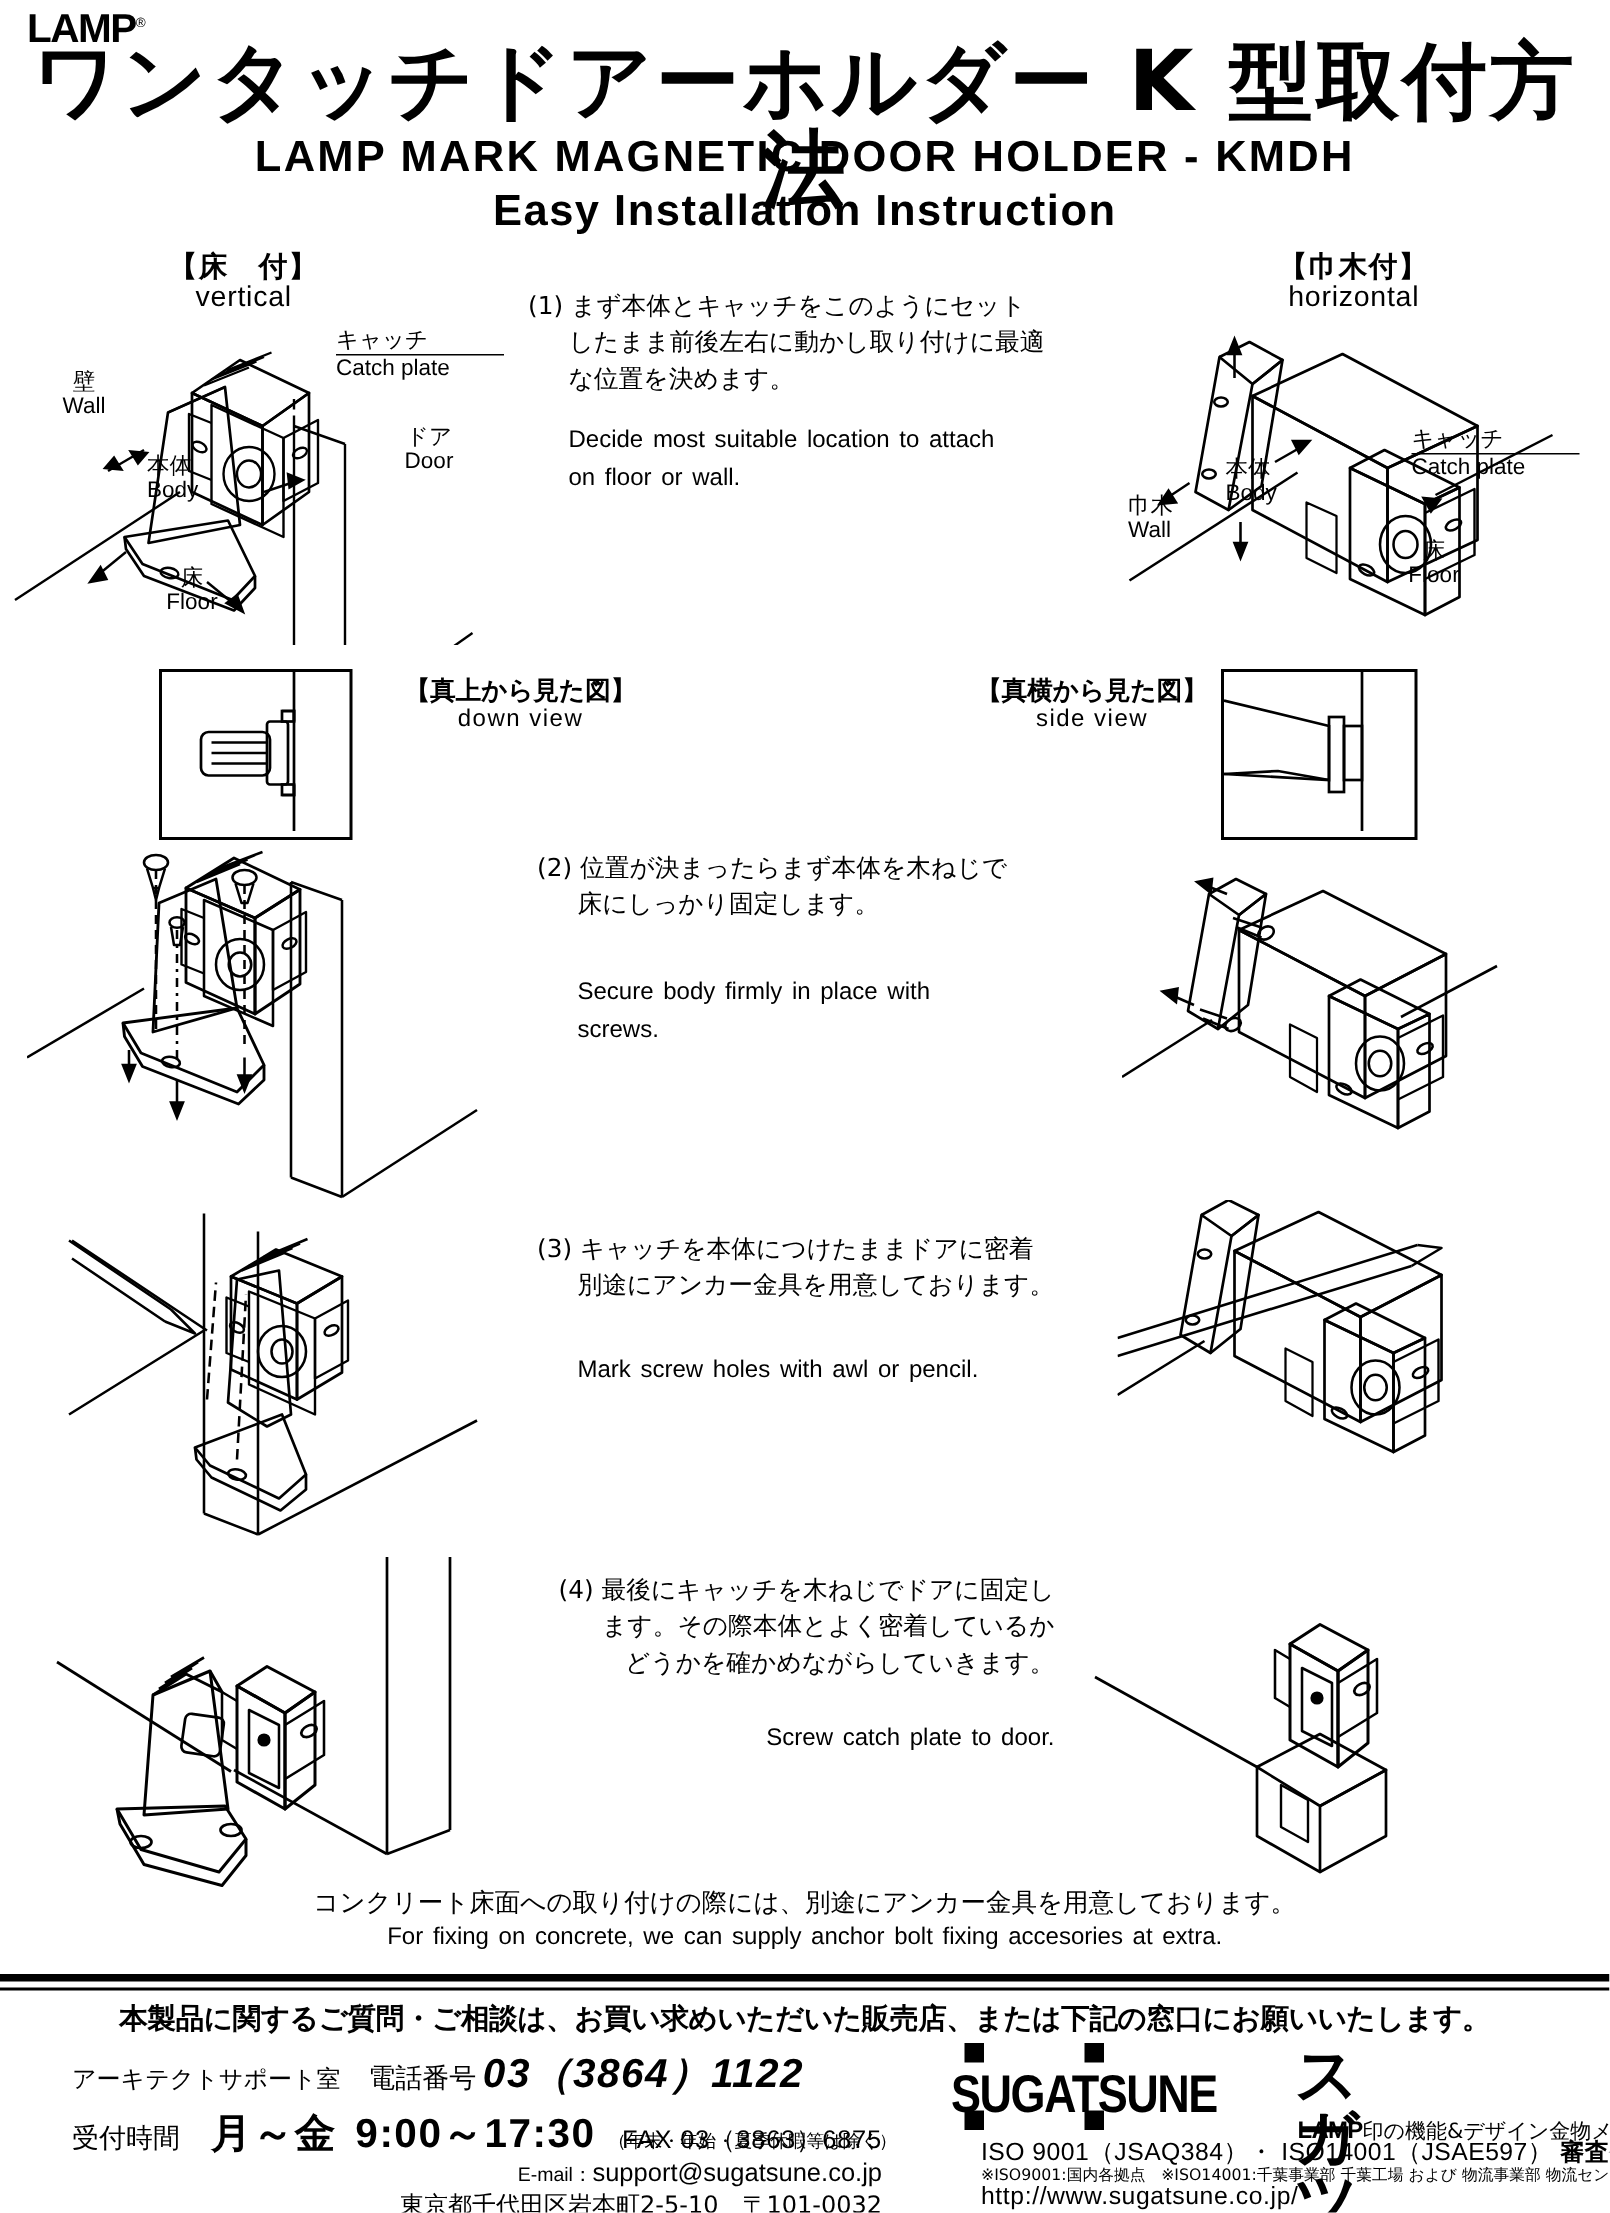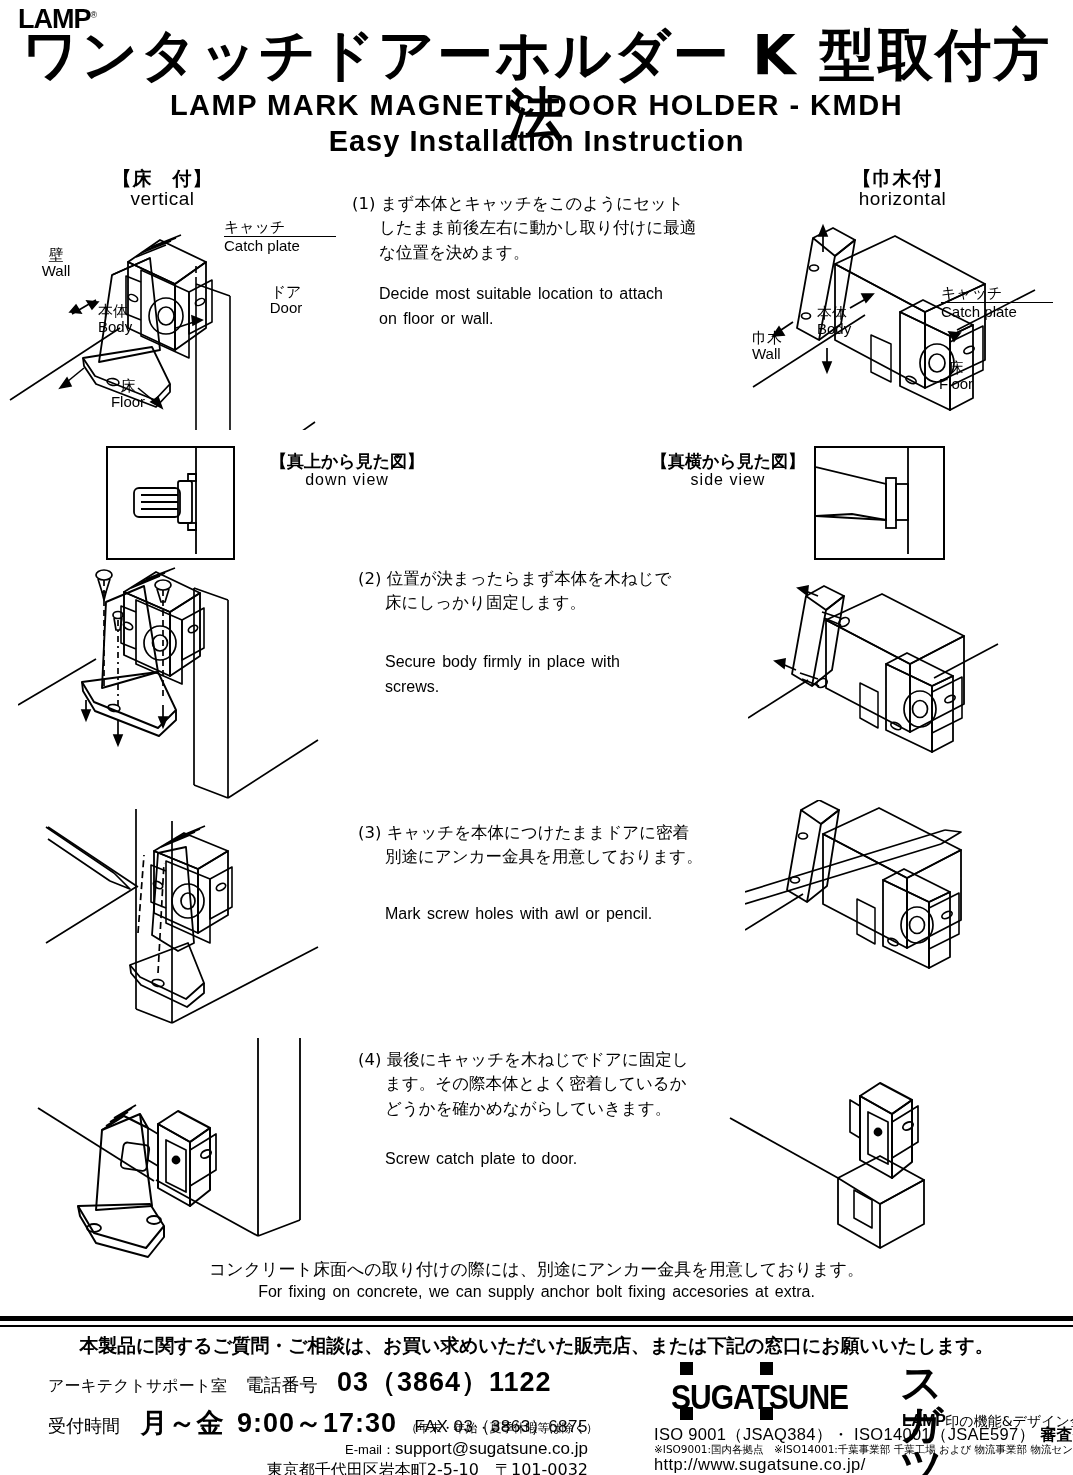--- a/index.html
+++ b/index.html
@@ -513,7 +513,7 @@
     </svg>
   </div>
 
-  <div class="step" style="left:358px;top:1048px;">
+  <div class="step" style="left:358px;top:1048px;text-align:right;">
     <div class="jp-line jp-first">
       <span>(4)</span>
       <span>最後にキャッチを木ねじでドアに固定し</span>

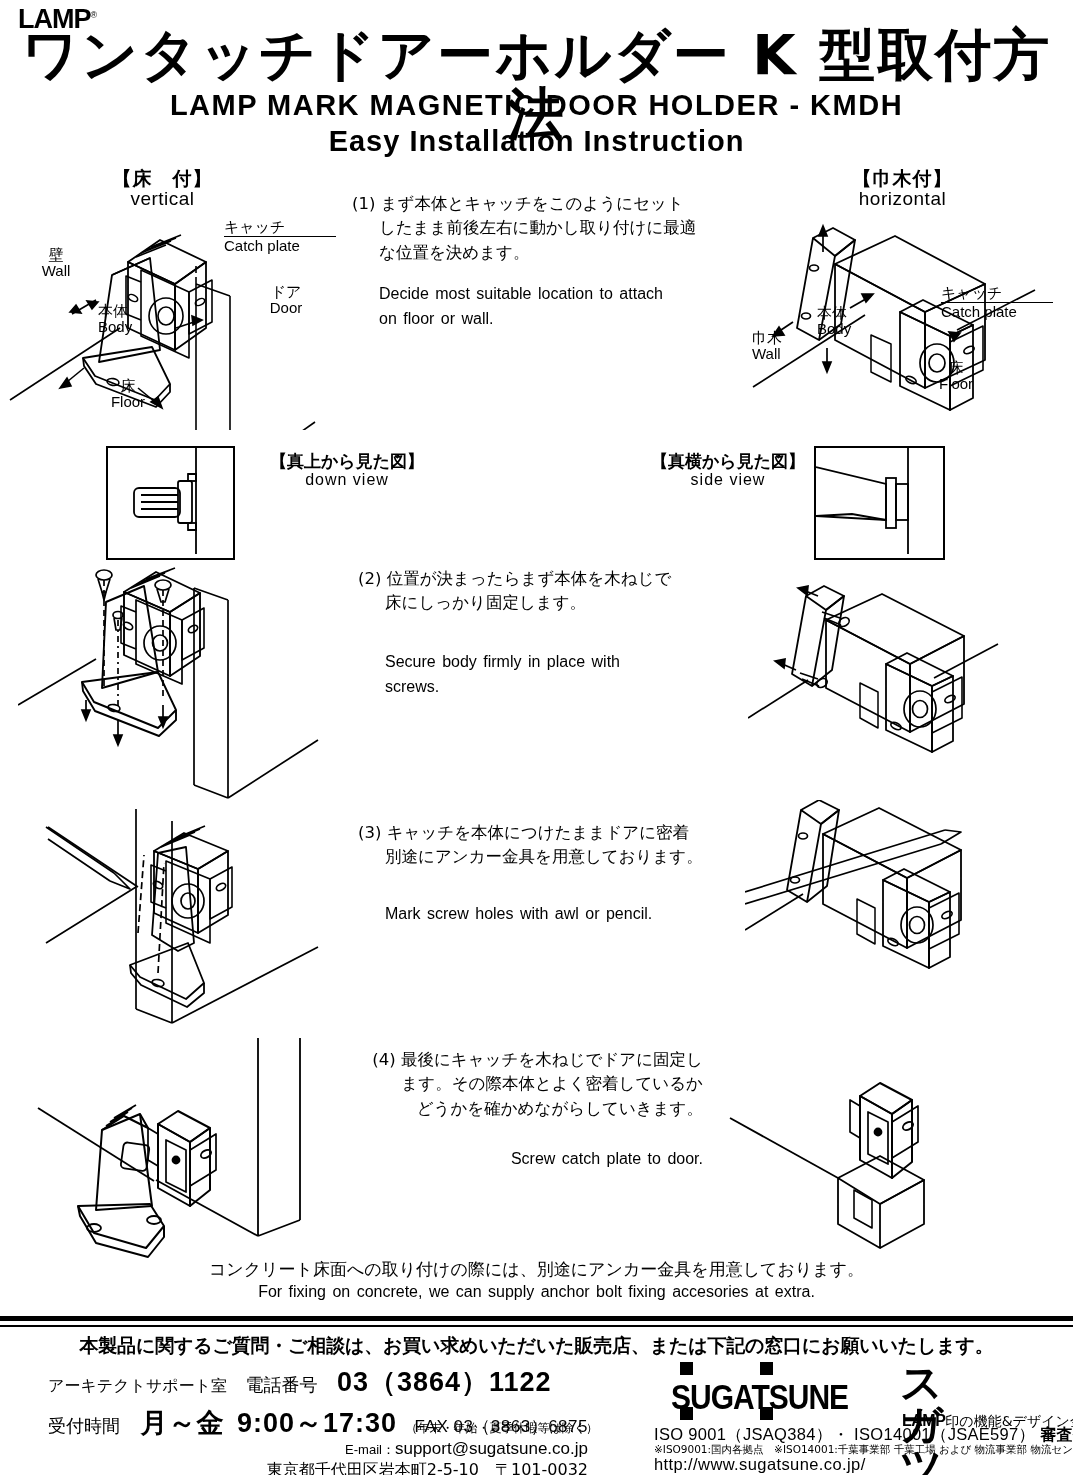--- a/index.html
+++ b/index.html
@@ -560,7 +560,7 @@
     <div class="row">
       <span class="c-small">アーキテクトサポート室</span>
       <span class="c-mid" style="margin-left:14px;">電話番号</span>
-      <span class="c-big" style="margin-left:15px;">03（3864）1122</span>
+      <span class="c-big" style="margin-left:0;font-style:italic;">03（3864）1122</span>
     </div>
     <div class="row" style="margin-top:6px;">
       <span class="c-mid">受付時間</span>

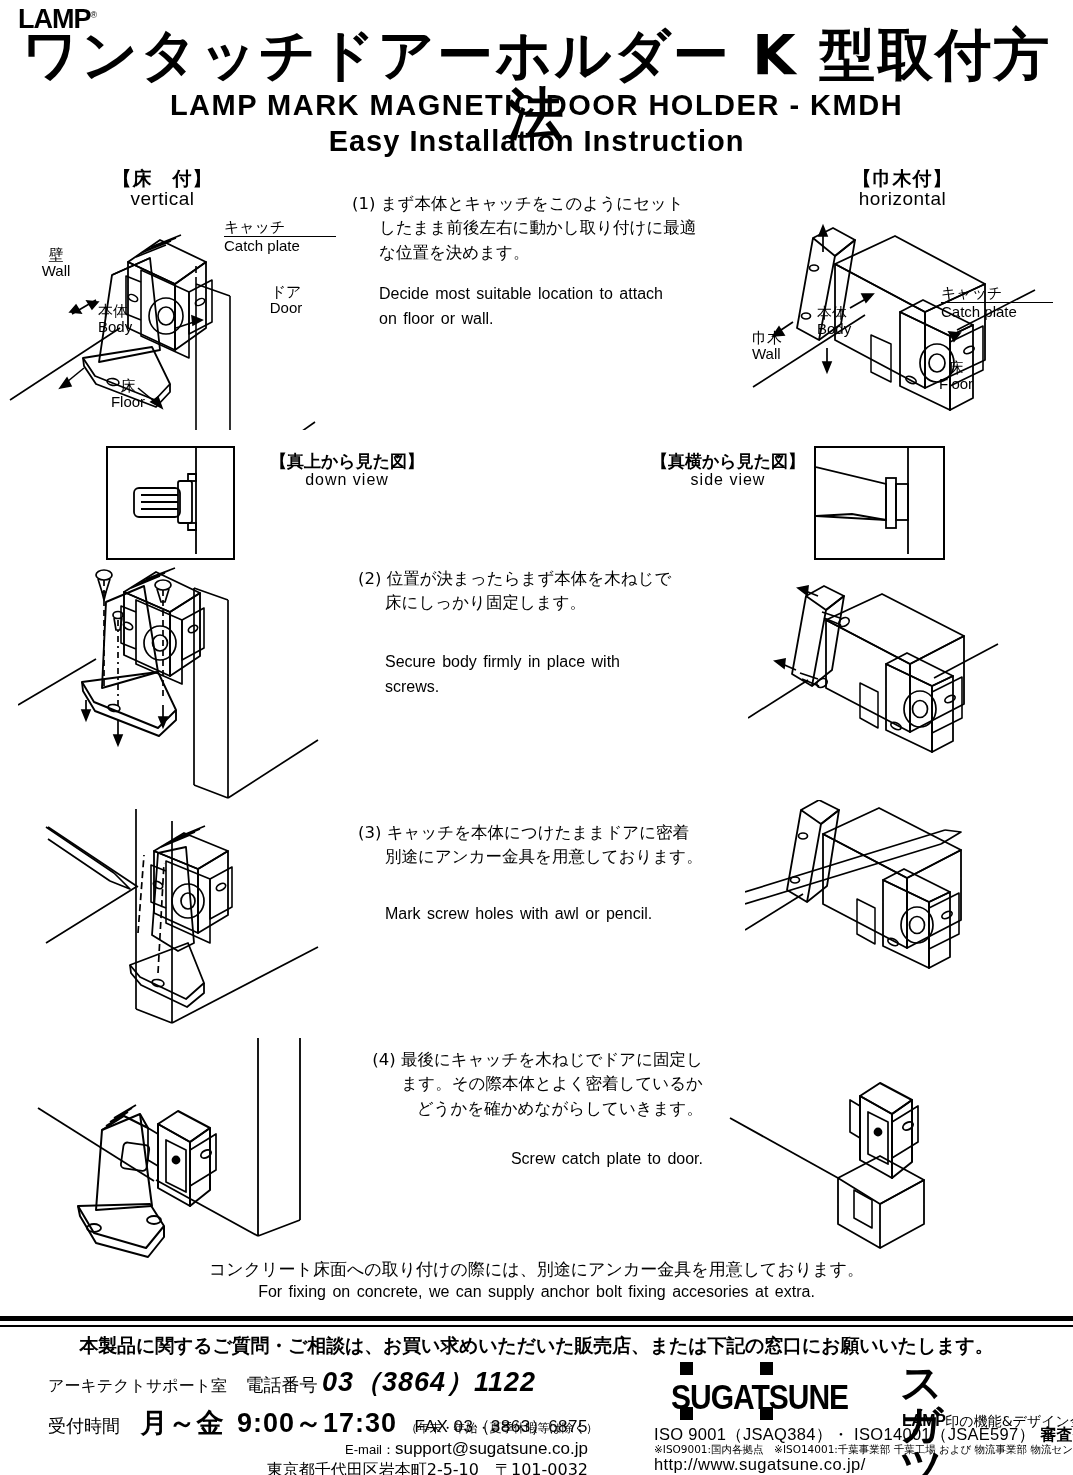--- a/index.html
+++ b/index.html
@@ -578,7 +578,7 @@
     <div class="cr3">東京都千代田区岩本町2-5-10　〒101-0032</div>
   </div>
 
-  <div class="sug" style="left:655px;top:1360px;">
+  <div class="sug" style="left:618px;top:1360px;">
     <div class="sug-mark">
       <div class="sq" style="left:25px;top:2px;"></div>
       <div class="sq" style="left:105px;top:2px;"></div>

